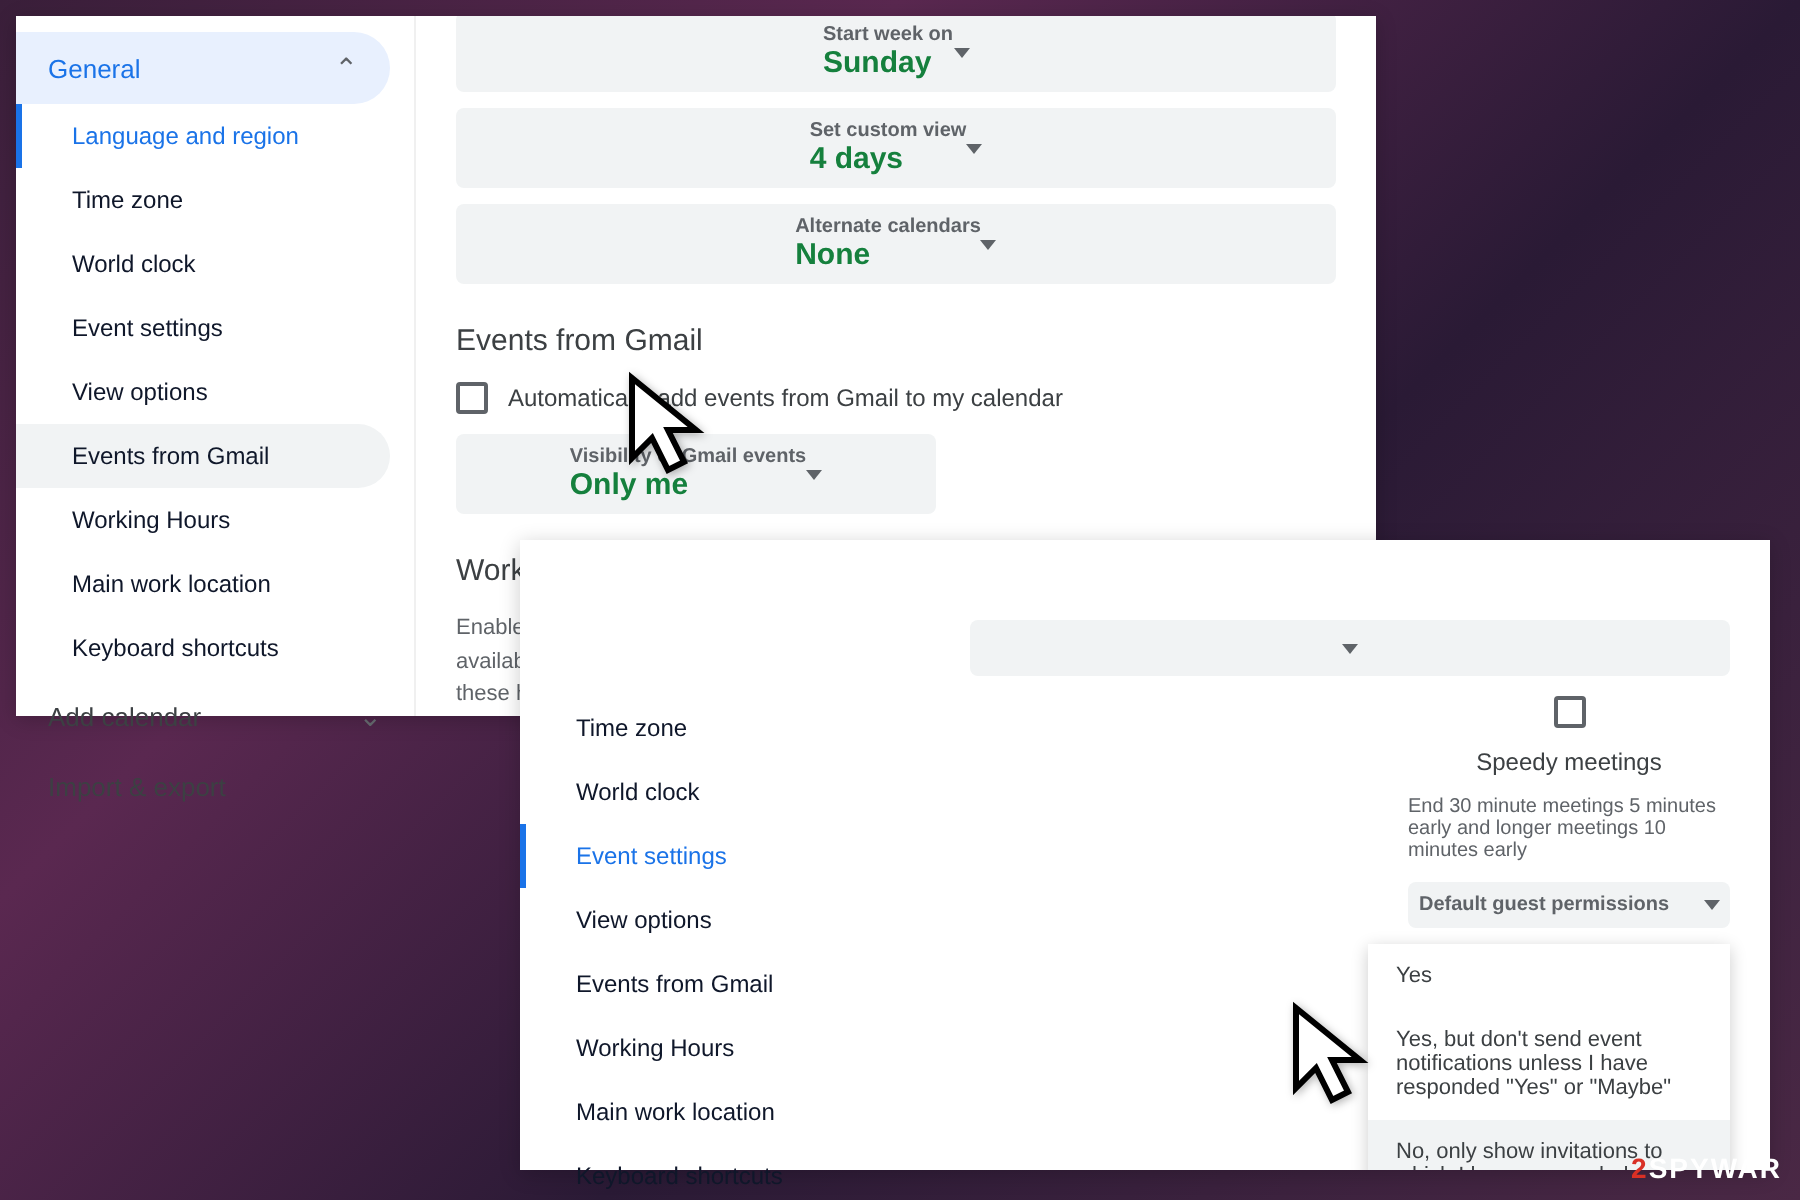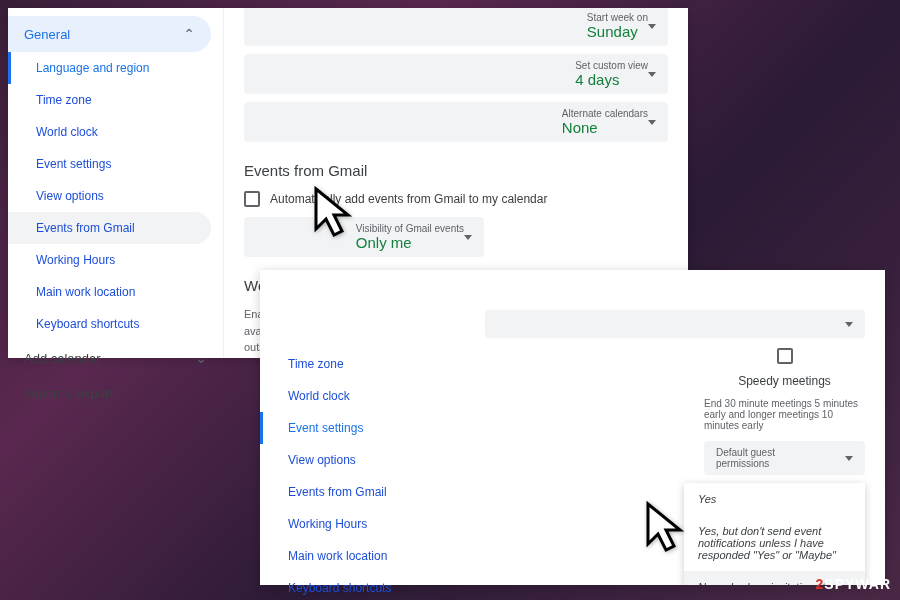--- a/index.html
+++ b/index.html
@@ -22,7 +22,7 @@
     
     .content { flex: 1; padding: 0 20px; overflow: hidden; }
     
-    .dropdown { background: #f1f3f4; border-radius: 4px; padding: 6px 12px; margin-bottom: 8px; display: flex; justify-content: flex-end; align-items: center; cursor: pointer; }
+    .dropdown { background: #f1f3f4; border-radius: 4px; padding: 6px 0; margin-bottom: 8px; display: flex; justify-content: center; align-items: center; cursor: pointer; font-weight: bold; }
     .dropdown-label { font-size: 10px; color: #5f6368; }
     .dropdown-value { font-size: 15px; color: #15803d; }
     .dropdown-col { display: flex; flex-direction: column; }

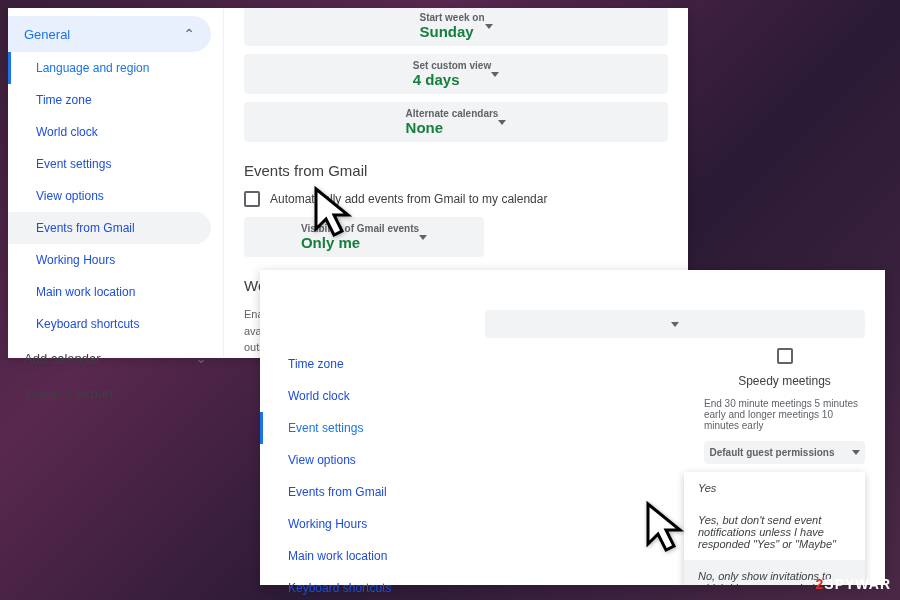--- a/index.html
+++ b/index.html
@@ -9,7 +9,7 @@
     .panel1 { top: 8px; left: 8px; width: 680px; height: 350px; display: flex; }
     .panel2 { top: 270px; left: 260px; width: 625px; height: 315px; display: flex; }
     
-    .sidebar { width: 216px; padding: 8px 0; border-right: 1px solid #f0f0f0; }
+    .sidebar { width: 200px; padding: 8px 0; border-right: 1px solid #f0f0f0; }
     .sidebar2 { width: 200px; padding: 8px 0; }
     
     .side-header { display: flex; align-items: center; justify-content: space-between; padding: 10px 16px; color: #1a73e8; font-size: 13px; background: #e8f0fe; border-radius: 0 20px 20px 0; margin-right: 12px; }

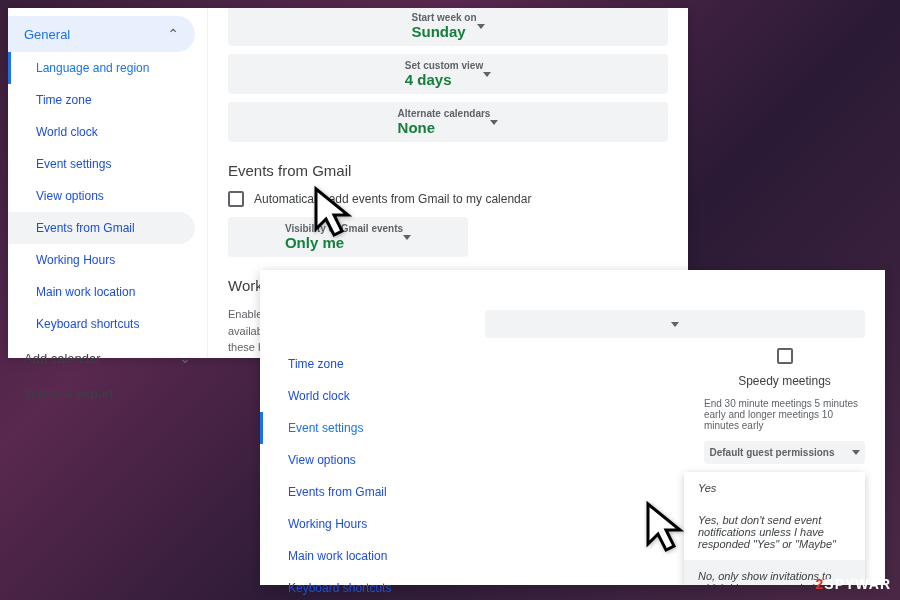--- a/index.html
+++ b/index.html
@@ -14,7 +14,7 @@
     
     .side-header { display: flex; align-items: center; justify-content: space-between; padding: 10px 16px; color: #1a73e8; font-size: 13px; background: #e8f0fe; border-radius: 0 20px 20px 0; margin-right: 12px; }
     
-    .side-item { padding: 9px 16px 9px 28px; font-size: 12px; color: #1d4ed8; cursor: pointer; border-radius: 0 16px 16px 0; margin-right: 12px; }
+    .side-item { padding: 9px 16px 9px 28px; font-size: 12px; color: #0f172a; cursor: pointer; border-radius: 0 16px 16px 0; margin-right: 12px; }
     .side-item.active { color: #1a73e8; border-left: 3px solid #1a73e8; padding-left: 25px; }
     .side-item.selected { background: #f1f3f4; }
     

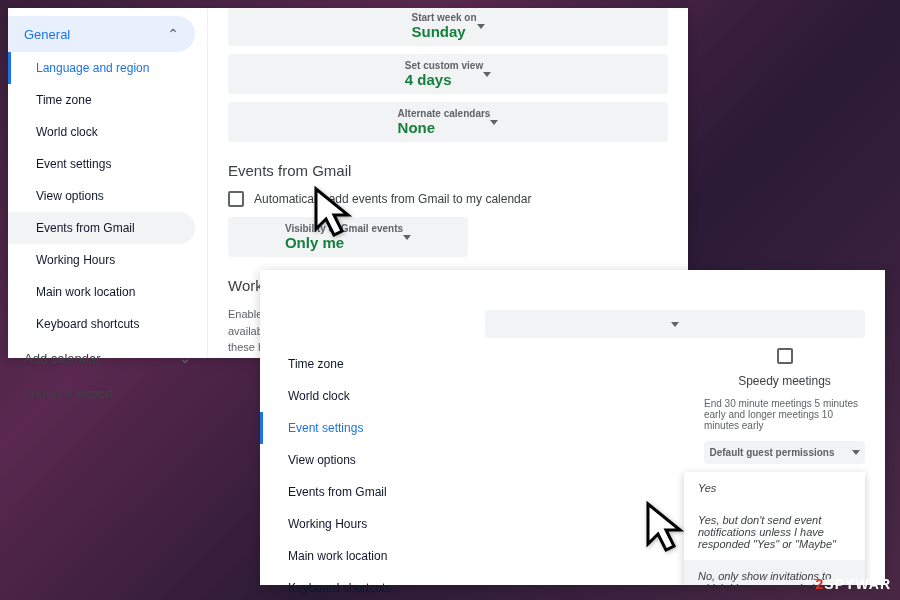--- a/index.html
+++ b/index.html
@@ -36,7 +36,7 @@
     .checkbox-label { font-size: 12px; color: #3c4043; }
     
     .option-menu { background: #fff; box-shadow: 0 2px 8px rgba(0,0,0,0.2); margin-top: 4px; }
-    .option-item { padding: 10px 14px; font-size: 11px; color: #3c4043; cursor: pointer; font-style: italic; }
+    .option-item { padding: 10px 14px; font-size: 11px; color: #3c4043; cursor: pointer; }
     .option-item.highlighted { background: #f1f3f4; }
     
     .chevron { font-size: 14px; color: #5f6368; }

